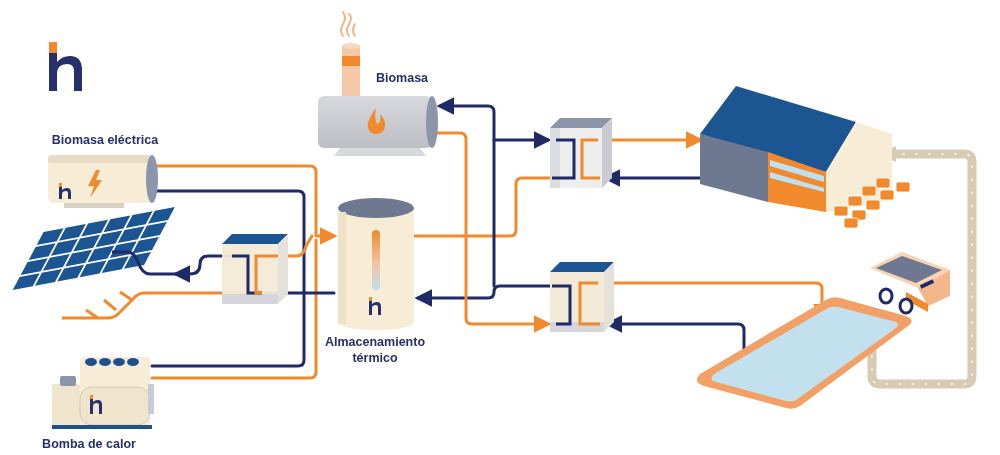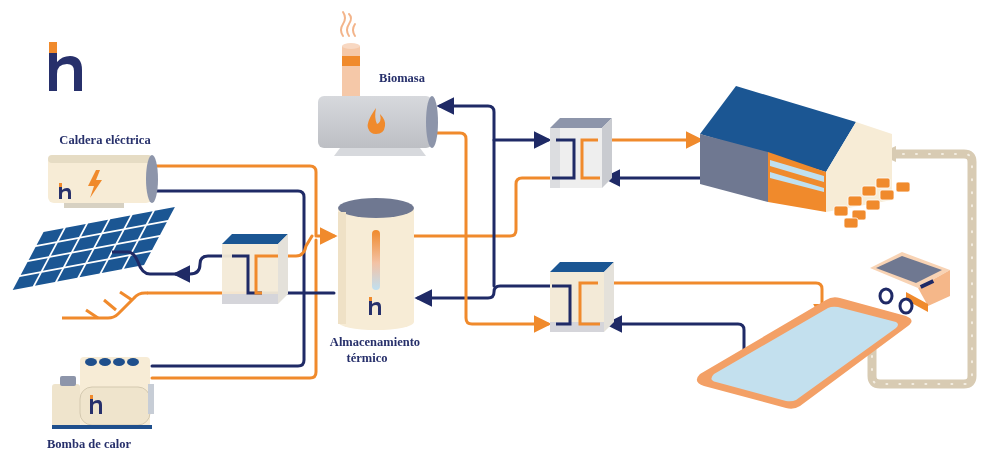--- a/index.html
+++ b/index.html
@@ -5,7 +5,7 @@
     html, body { margin: 0; padding: 0; background: #ffffff; }
     body { width: 1000px; height: 455px; position: relative; overflow: hidden; font-family: "Liberation Sans", sans-serif; }
     #diagram { position: absolute; left: 0; top: 0; }
-    .label { position: absolute; color: #27306b; font-weight: bold; font-size: 12.5px; text-align: center; line-height: 16px; font-family: Liberation Serif, serif; }
+    .label { position: absolute; color: #27306b; font-weight: bold; font-size: 12.5px; text-align: center; line-height: 16px; font-family: Liberation Sans, sans-serif; }
   </style>
 </head>
 <body>

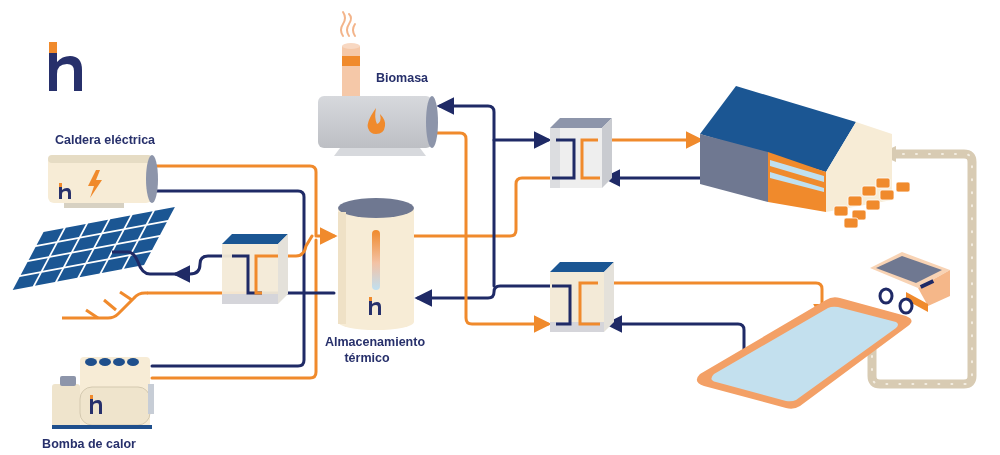--- a/index.html
+++ b/index.html
@@ -241,7 +241,7 @@
   </g>
 </svg>
 
-<div class="label" style="left:40px; top:132px; width:130px;">Caldera eléctrica</div>
+<div class="label" style="left:40px; top:132px; width:130px;">Biomasa eléctrica</div>
 <div class="label" style="left:362px; top:70px; width:80px;">Biomasa</div>
 <div class="label" style="left:310px; top:334px; width:130px;text-align:center;">Almacenamiento</div>
 <div class="label" style="left:302px; top:350px; width:130px;">térmico</div>

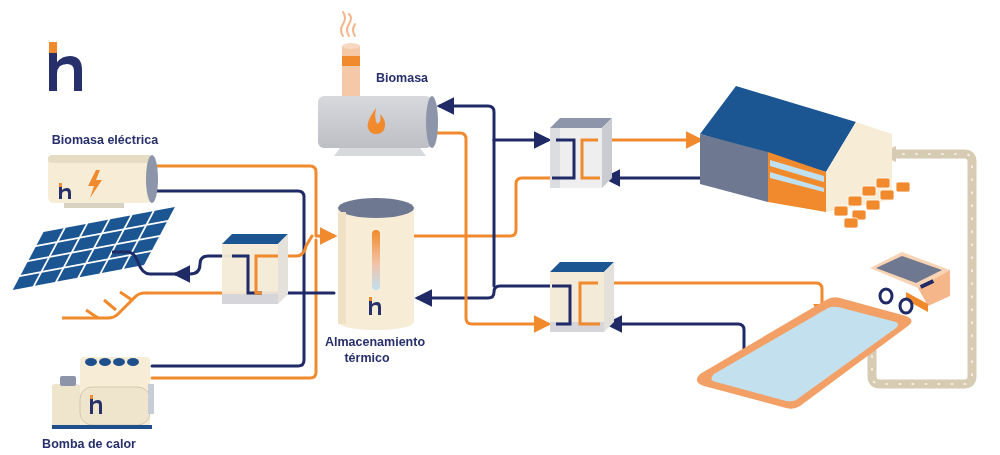--- a/index.html
+++ b/index.html
@@ -244,7 +244,7 @@
 <div class="label" style="left:40px; top:132px; width:130px;">Biomasa eléctrica</div>
 <div class="label" style="left:362px; top:70px; width:80px;">Biomasa</div>
 <div class="label" style="left:310px; top:334px; width:130px;text-align:center;">Almacenamiento</div>
-<div class="label" style="left:302px; top:350px; width:130px;">térmico</div>
+<div class="label" style="left:310px; top:350px; width:130px;">térmico</div>
 <div class="label" style="left:24px; top:436px; width:130px;">Bomba de calor</div>
 
 </body></html>

